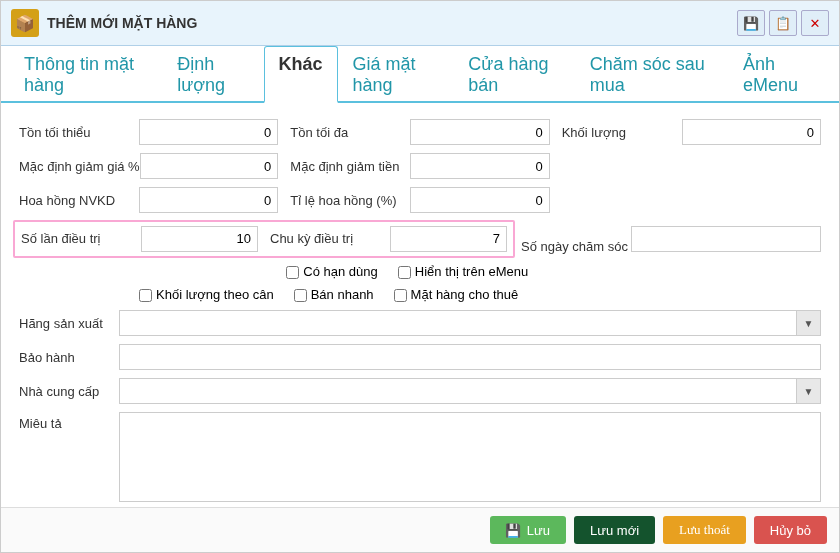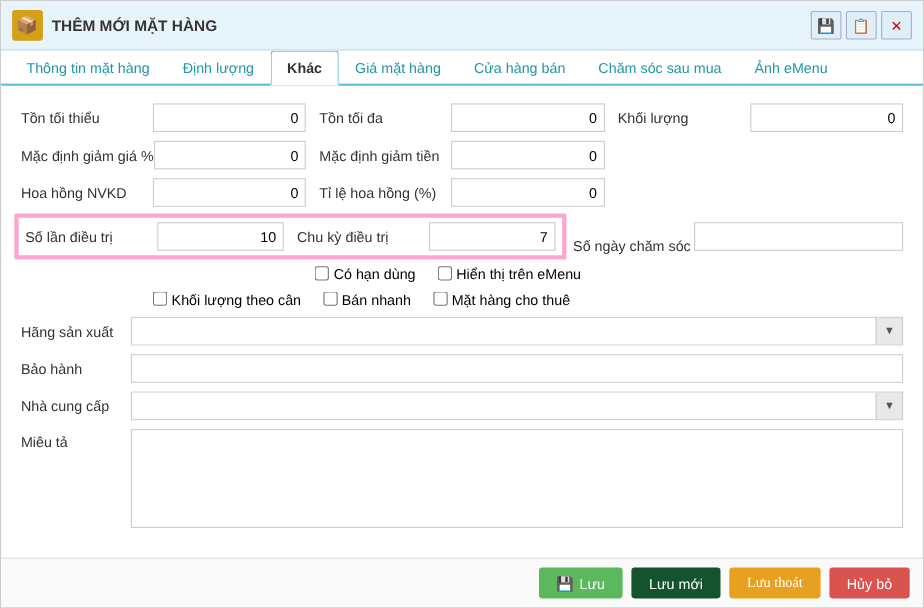--- a/index.html
+++ b/index.html
@@ -16,7 +16,7 @@
     .title-btn.close { color: #c00; }
 
     .tabs { display: flex; border-bottom: 2px solid #5bc0de; padding: 0 8px; background: #fff; }
-    .tab { padding: 7px 14px; cursor: pointer; color: #2196a8; font-size: 13px; border: 1px solid transparent; border-bottom: none; margin-bottom: -2px; }
+    .tab { padding: 7px 14px; cursor: pointer; color: #2196a8; font-size: 18px; border: 1px solid transparent; border-bottom: none; margin-bottom: -2px; }
     .tab.active { background: #fff; border: 1px solid #5bc0de; border-bottom: 2px solid #fff; color: #333; font-weight: bold; border-radius: 3px 3px 0 0; text-align: right; }
 
     .content { flex: 1; padding: 12px; overflow-y: auto; }

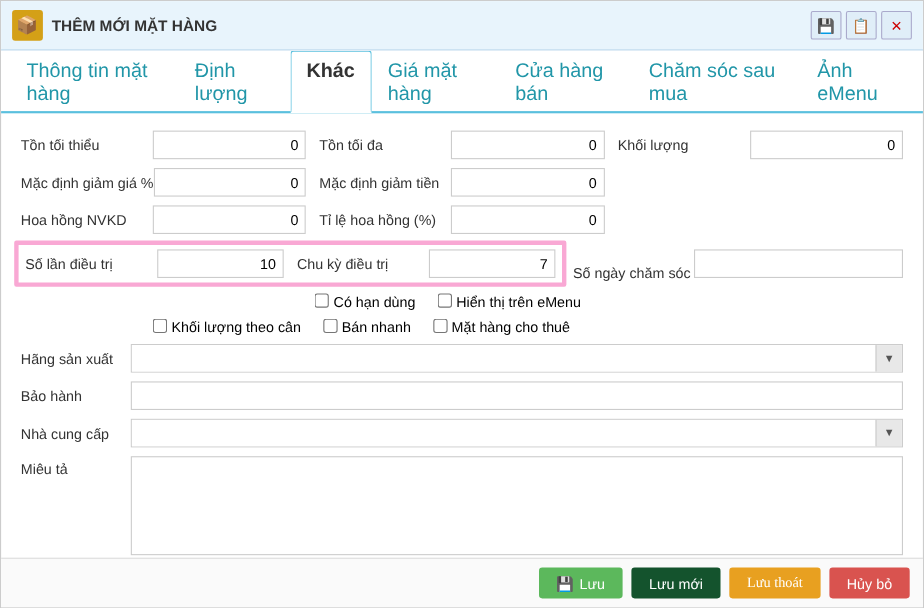--- a/index.html
+++ b/index.html
@@ -131,7 +131,7 @@
     </div>
 
     <div style="display:flex; align-items:center; margin: 2px 0;">
-      <div style="display:grid; grid-template-columns:1fr 1fr; border:4px solid #f9a8d4; border-radius:2px; flex:2;">
+      <div style="display:grid; grid-template-columns:1fr 1fr; border:2px solid #f9a8d4; border-radius:2px; flex:2;">
         <div class="field-group">
           <span class="field-label">Số lần điều trị</span>
           <div class="field-input">

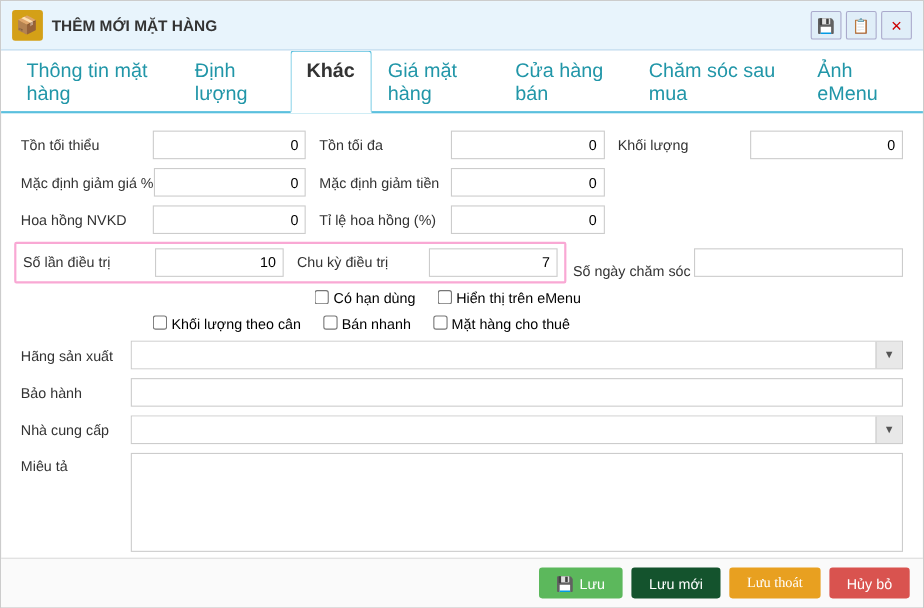--- a/index.html
+++ b/index.html
@@ -25,7 +25,7 @@
     .field-label { min-width: 120px; color: #333; font-size: 13px; }
     .field-input { flex: 1; }
     .field-input input { width: 100%; border: 1px solid #ccc; padding: 3px 6px; font-size: 13px; text-align: right; height: 26px; outline: none; }
-    .checkbox-item { display: flex; align-items: flex-start; gap: 4px; cursor: pointer; }
+    .checkbox-item { display: flex; align-items: flex-end; gap: 4px; cursor: pointer; }
     .checkbox-item input[type="checkbox"] { cursor: pointer; }
 
     .wide-field { display: flex; align-items: center; padding: 4px 6px; min-height: 30px; }

